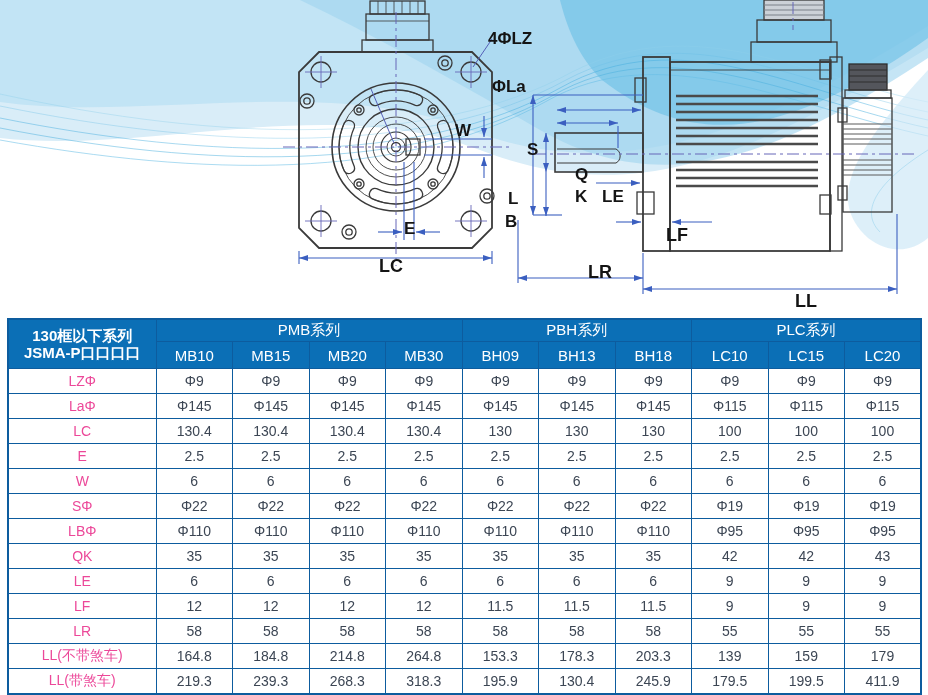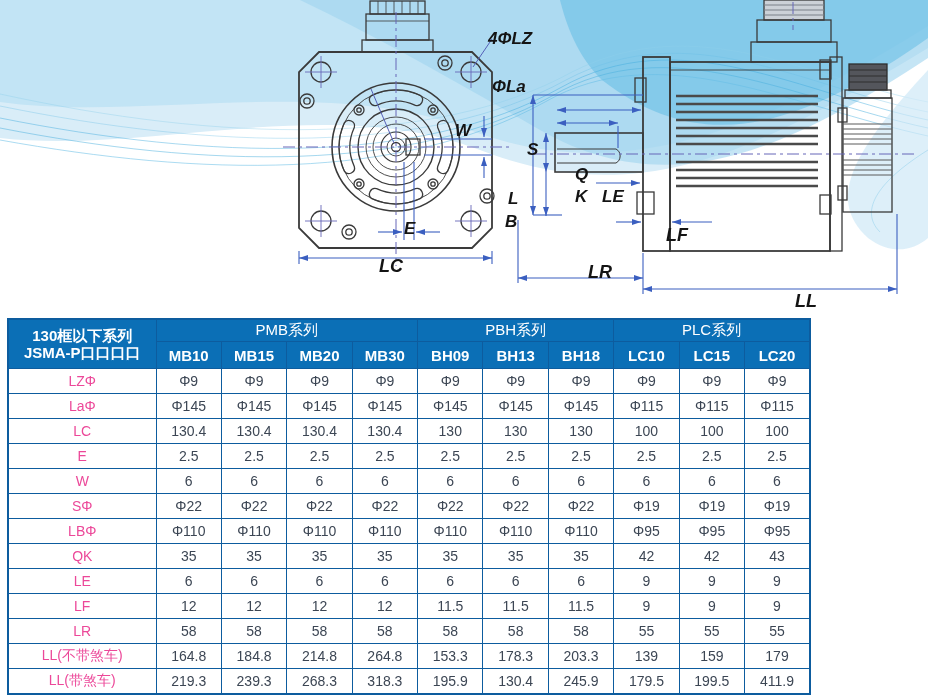--- a/index.html
+++ b/index.html
@@ -11,7 +11,7 @@
   .drawings svg{position:absolute;left:0;top:0;display:block}
   .dim-label{
     position:absolute;font-weight:bold;font-size:17px;color:#141414;
-    line-height:1;white-space:nowrap;font-style:italic;
+    line-height:1;white-space:nowrap;
   }
   .dim-label.big{font-size:18px}
   .table-wrap{position:absolute;left:7px;top:318px;width:915px}

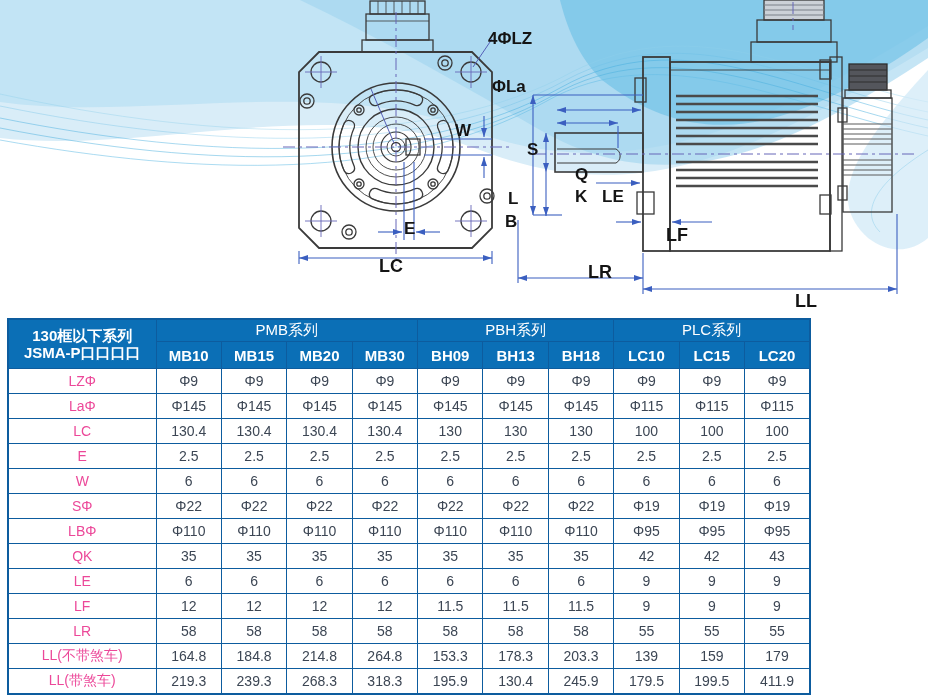--- a/index.html
+++ b/index.html
@@ -15,7 +15,7 @@
   }
   .dim-label.big{font-size:18px}
   .table-wrap{position:absolute;left:7px;top:318px;width:915px}
-  table{border-collapse:collapse;table-layout:fixed;width:804px;border:2px solid #0d5c9e}
+  table{border-collapse:collapse;table-layout:fixed;width:915px;border:2px solid #0d5c9e}
   th,td{border:1px solid #0d5c9e;text-align:center;vertical-align:middle;padding:0;overflow:hidden}
   thead th{background:#0b6fb6;color:#ffffff;font-weight:normal}
   tr.group-row th{height:21px;font-size:15px}

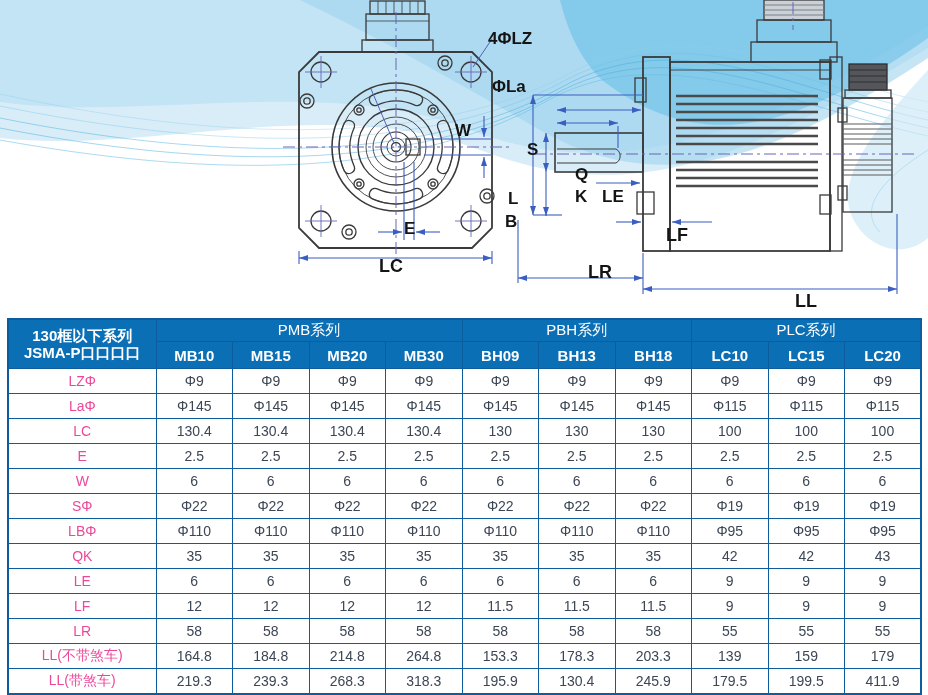--- a/index.html
+++ b/index.html
@@ -19,7 +19,7 @@
   th,td{border:1px solid #0d5c9e;text-align:center;vertical-align:middle;padding:0;overflow:hidden}
   thead th{background:#0b6fb6;color:#ffffff;font-weight:normal}
   tr.group-row th{height:21px;font-size:15px}
-  tr.model-row th{height:26px;font-size:15px;font-weight:700}
+  tr.model-row th{height:26px;font-size:15px;font-weight:400}
   th.corner{font-size:15px;line-height:17px;font-weight:bold}
   tbody td{height:24px;font-size:14px;color:#3c4654;background:#ffffff}
   tbody td.rowlabel{color:#ec4899}

